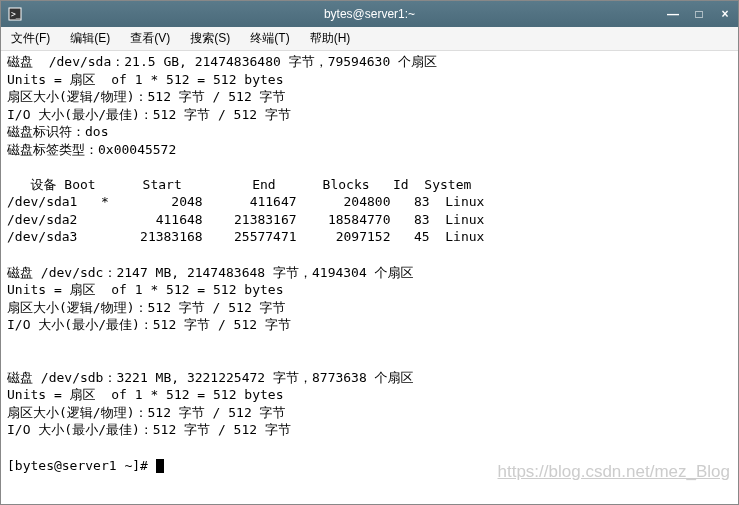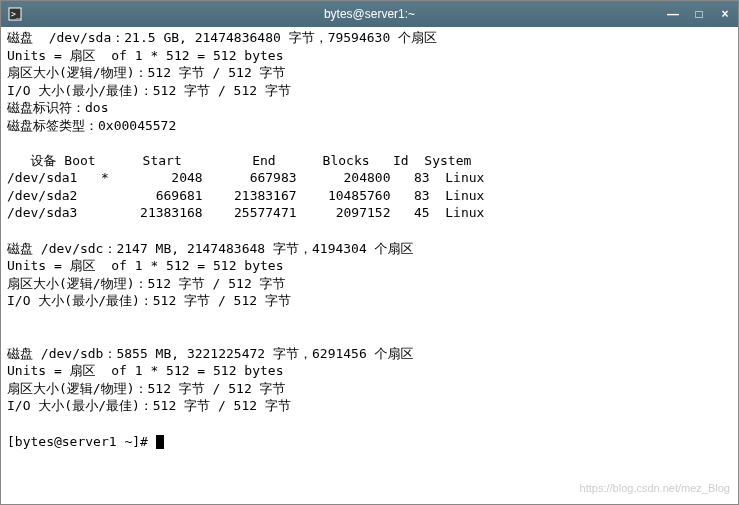--- a/index.html
+++ b/index.html
@@ -118,6 +118,14 @@
       <span class="window-btn">×</span>
     </div>
   </div>
+  <div class="menubar">
+    <span class="menu-item">文件(F)</span>
+    <span class="menu-item">编辑(E)</span>
+    <span class="menu-item">查看(V)</span>
+    <span class="menu-item">搜索(S)</span>
+    <span class="menu-item">终端(T)</span>
+    <span class="menu-item">帮助(H)</span>
+  </div>
   <div class="terminal"><span>磁盘  /dev/sda：21.5 GB, 21474836480 字节，79594630 个扇区</span>
 <span>Units = 扇区  of 1 * 512 = 512 bytes</span>
 <span>扇区大小(逻辑/物理)：512 字节 / 512 字节</span>

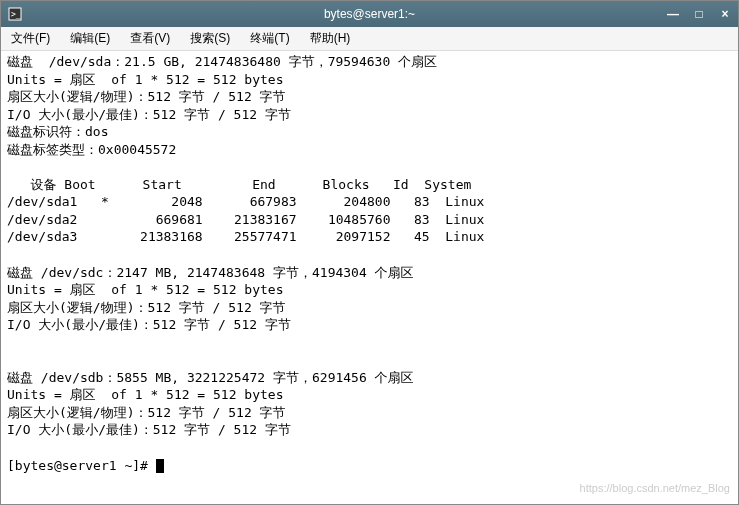--- a/index.html
+++ b/index.html
@@ -134,7 +134,7 @@
 <span>磁盘标签类型：0x00045572</span>
 <span></span>
 <span>   设备 Boot      Start         End      Blocks   Id  System</span>
-<span>/dev/sda1   *        2048      667983      204800   83  Linux</span>
+<span>/dev/sda1   *        2048      411647      204800   83  Linux</span>
 <span>/dev/sda2          669681    21383167    10485760   83  Linux</span>
 <span>/dev/sda3        21383168    25577471     2097152   45  Linux</span>
 <span></span>

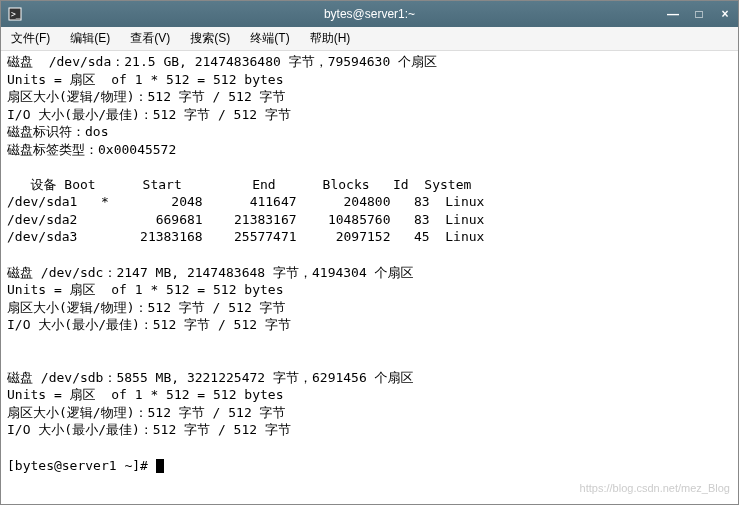--- a/index.html
+++ b/index.html
@@ -135,7 +135,7 @@
 <span></span>
 <span>   设备 Boot      Start         End      Blocks   Id  System</span>
 <span>/dev/sda1   *        2048      411647      204800   83  Linux</span>
-<span>/dev/sda2          669681    21383167    10485760   83  Linux</span>
+<span>/dev/sda2          411648    21383167    18584770   83  Linux</span>
 <span>/dev/sda3        21383168    25577471     2097152   45  Linux</span>
 <span></span>
 <span>磁盘 /dev/sdc：2147 MB, 2147483648 字节，4194304 个扇区</span>

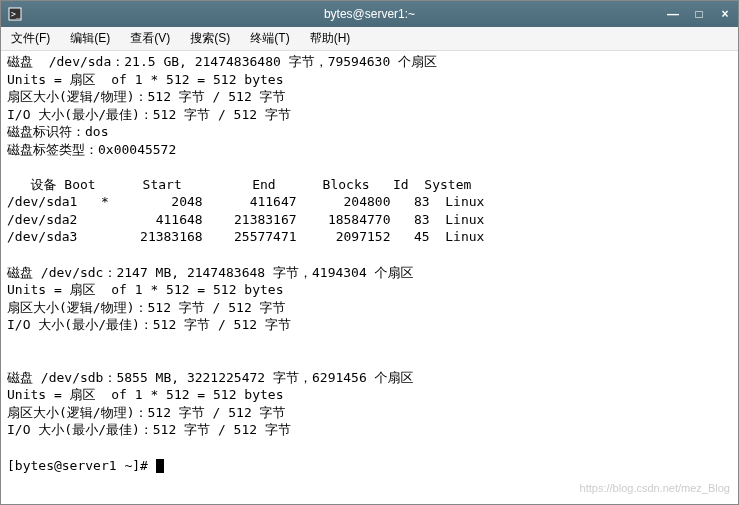--- a/index.html
+++ b/index.html
@@ -144,7 +144,7 @@
 <span>I/O 大小(最小/最佳)：512 字节 / 512 字节</span>
 <span></span>
 <span></span>
-<span>磁盘 /dev/sdb：5855 MB, 3221225472 字节，6291456 个扇区</span>
+<span>磁盘 /dev/sdb：3221 MB, 3221225472 字节，8773638 个扇区</span>
 <span>Units = 扇区  of 1 * 512 = 512 bytes</span>
 <span>扇区大小(逻辑/物理)：512 字节 / 512 字节</span>
 <span>I/O 大小(最小/最佳)：512 字节 / 512 字节</span>

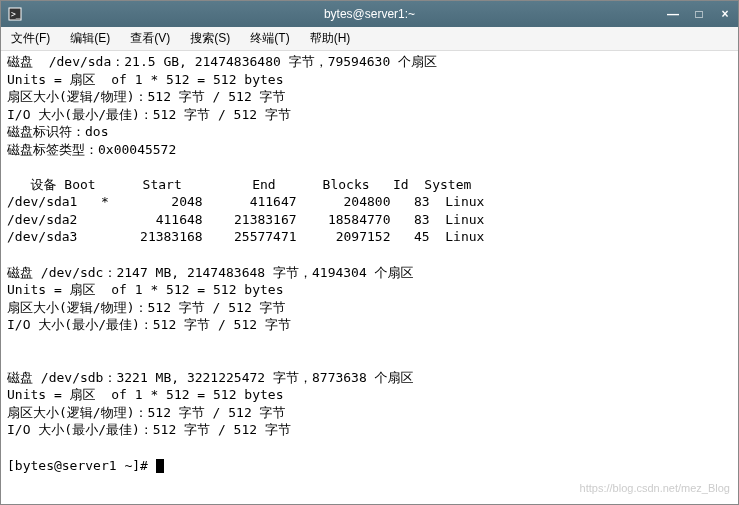--- a/index.html
+++ b/index.html
@@ -92,12 +92,13 @@
     }
     .watermark {
       position: absolute;
-      bottom: 8px;
+      bottom: 20px;
       right: 8px;
       color: #ccc;
       font-family: sans-serif;
-      font-size: 11px;
+      font-size: 17px;
       pointer-events: none;
+      text-decoration: underline;
     }
   </style>
 </head>

